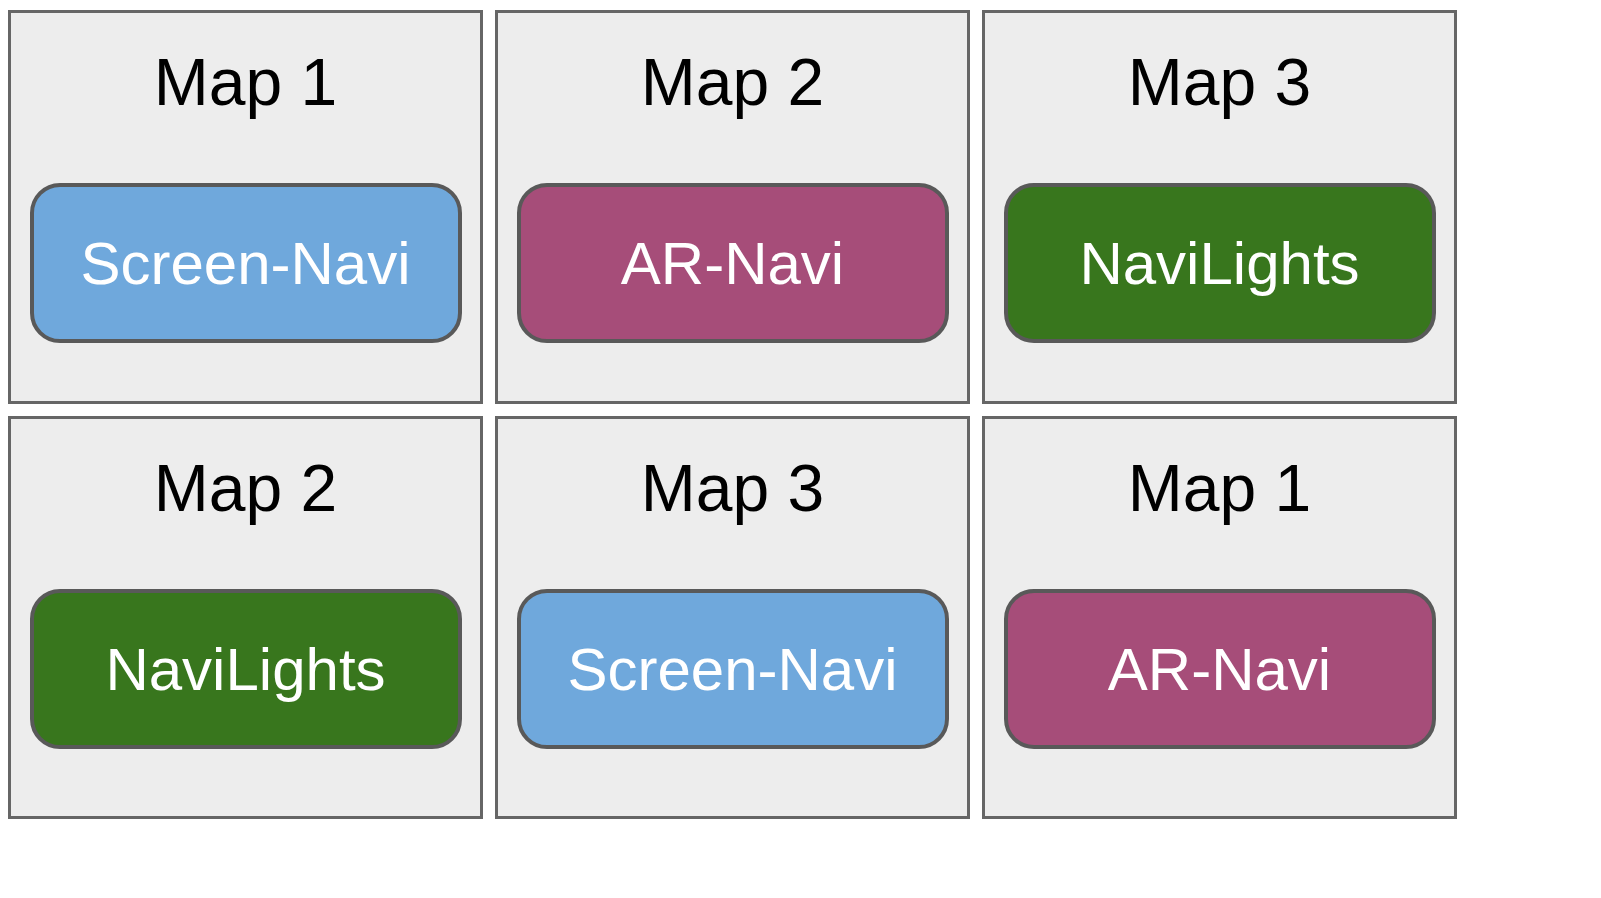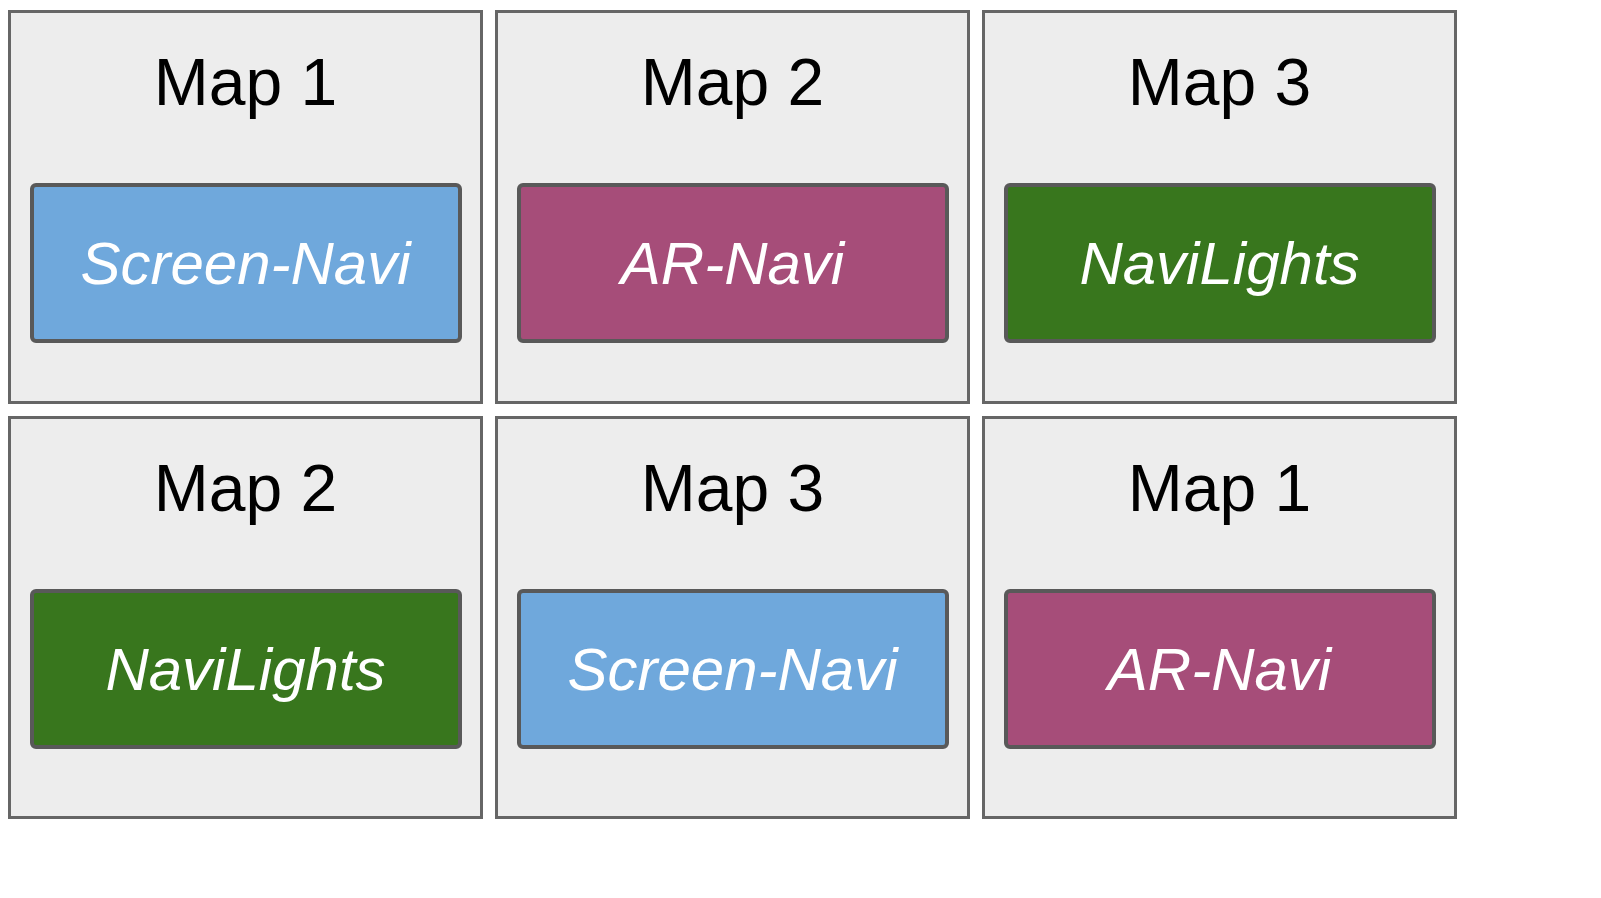--- a/index.html
+++ b/index.html
@@ -45,7 +45,7 @@
     width: 432px;
     height: 160px;
     border: 4px solid #595959;
-    border-radius: 6px;
+    border-radius: 30px;
     box-sizing: border-box;
     display: flex;
     align-items: center;
@@ -54,7 +54,6 @@
     font-size: 60px;
     white-space: nowrap;
     cursor: pointer;
-    font-style: italic;
   }
 </style>
 </head>

